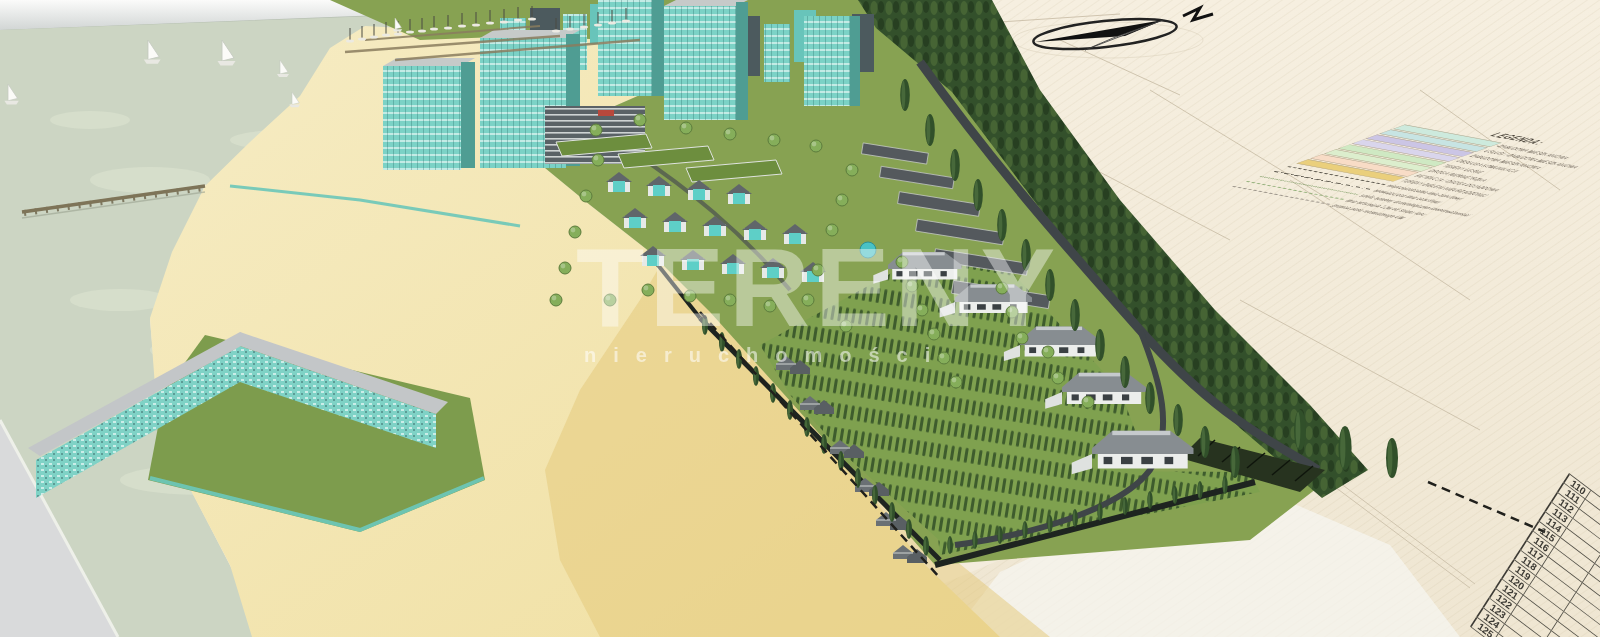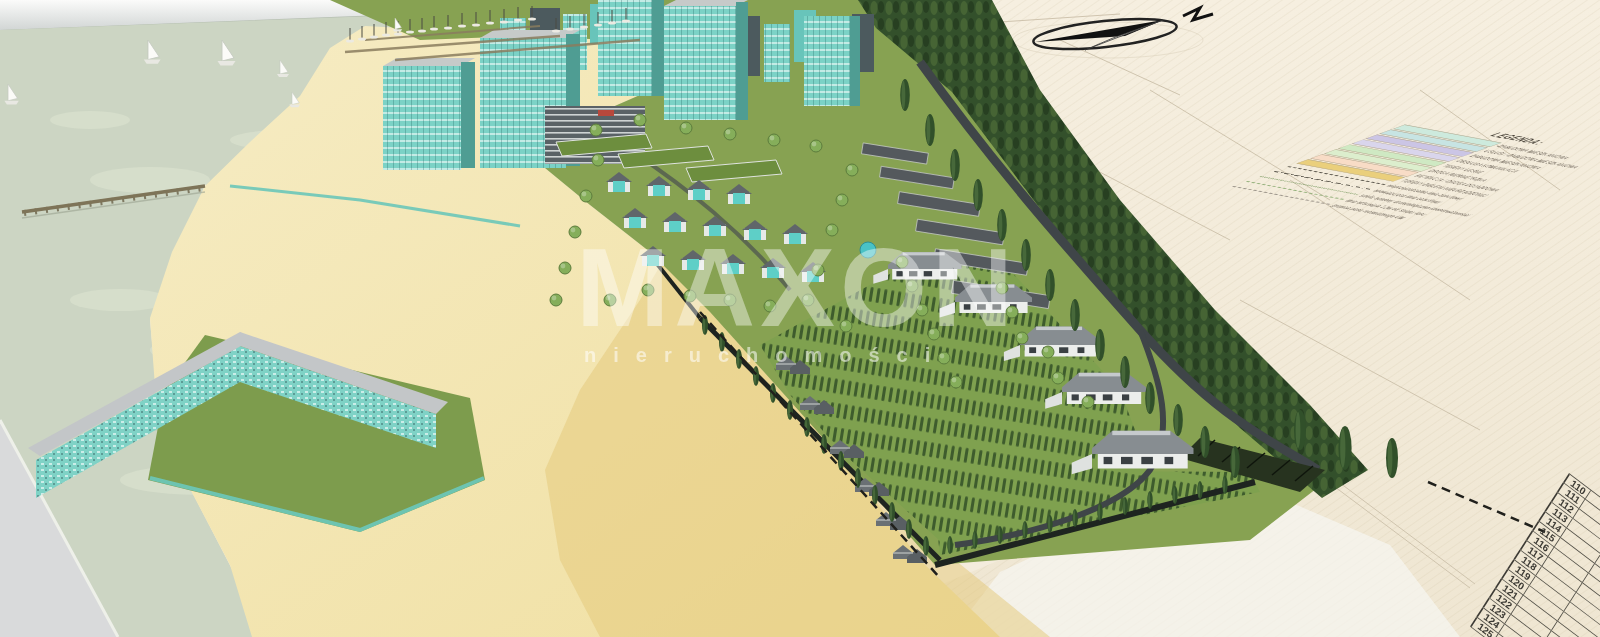--- a/index.html
+++ b/index.html
@@ -449,7 +449,7 @@
 </svg>
 
 <div class="watermark">
-  <div class="wm-brand">MAXON</div>
+  <div class="wm-brand">TERENY</div>
   <div class="wm-sub">nieruchomości</div>
 </div>
 

